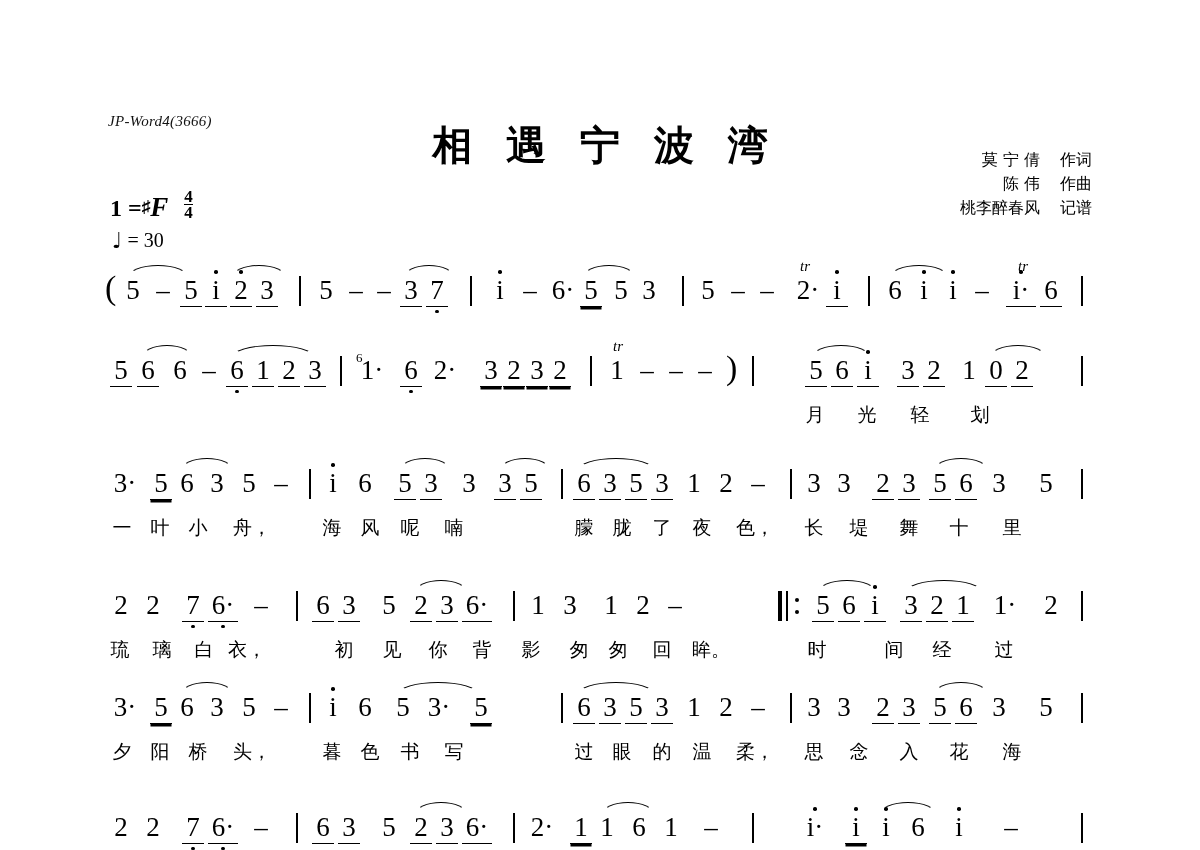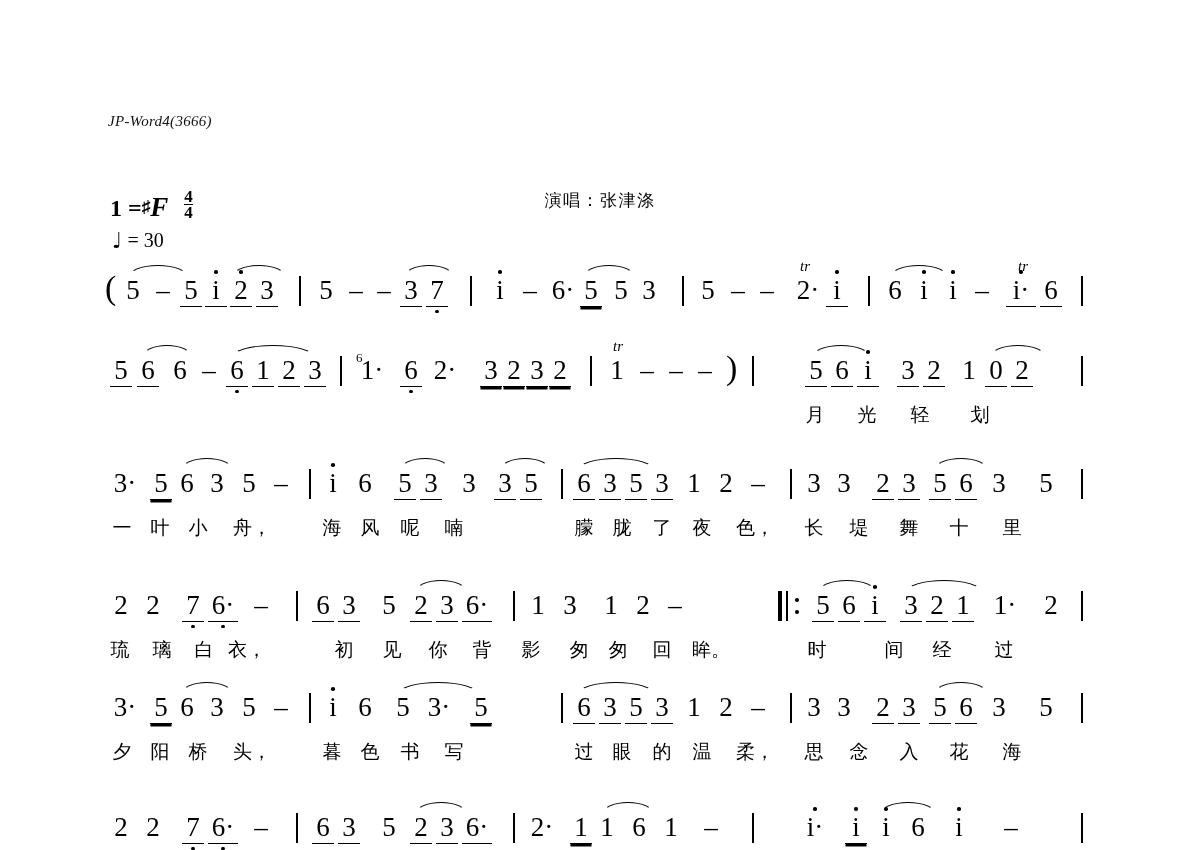--- a/index.html
+++ b/index.html
@@ -226,6 +226,7 @@
 <div class="sheet">
 
   <div class="doc-id">JP-Word4(3666)</div>
+  <div class="title">相 遇 宁 波 湾</div>
   <div class="singer">演唱：张津涤</div>
 
 

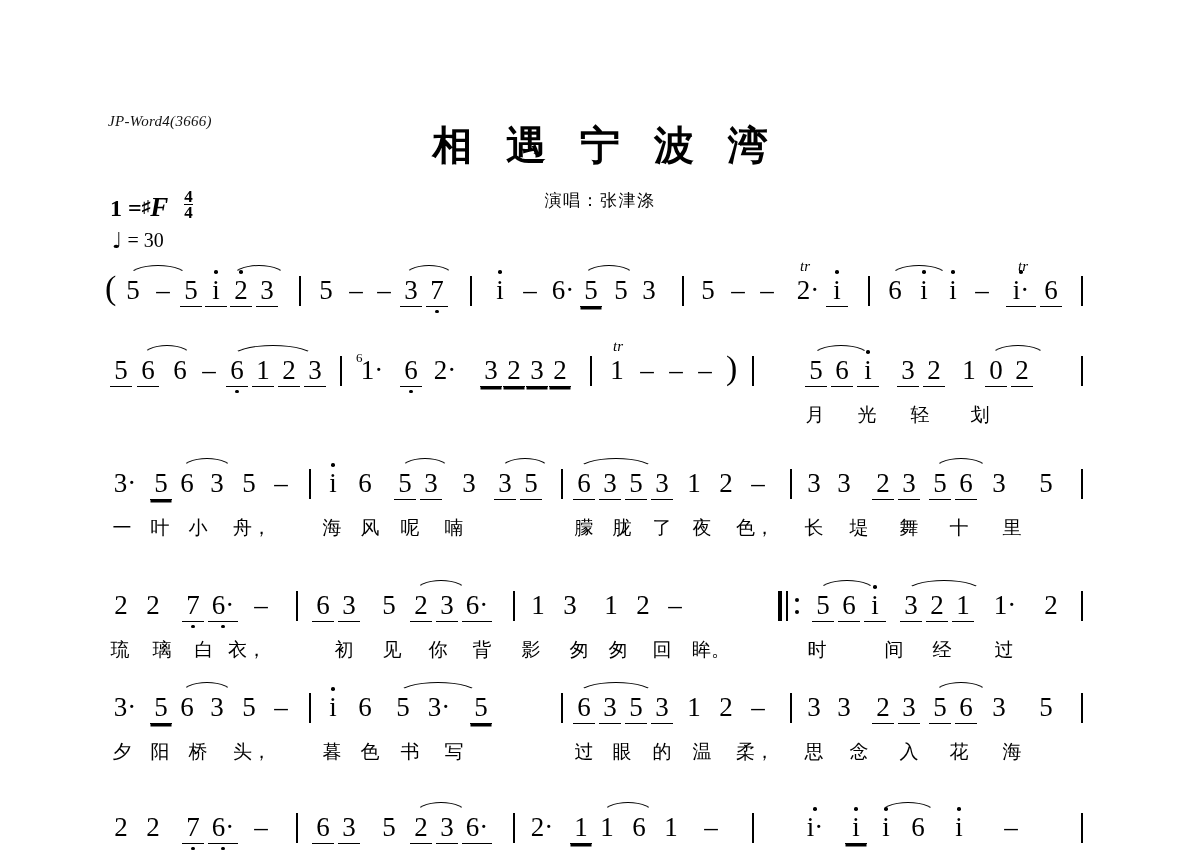--- a/index.html
+++ b/index.html
@@ -229,6 +229,11 @@
   <div class="title">相 遇 宁 波 湾</div>
   <div class="singer">演唱：张津涤</div>
 
+  <div class="credits">
+    <span class="row"><span>莫  宁  倩</span><span class="sp"></span><span>作词</span></span>
+    <span class="row"><span>陈        伟</span><span class="sp"></span><span>作曲</span></span>
+    <span class="row"><span>桃李醉春风</span><span class="sp"></span><span>记谱</span></span>
+  </div>
 
   <div class="keysig">
     <span>1 =</span><span class="sharp">♯</span><span class="keyletter">F</span>

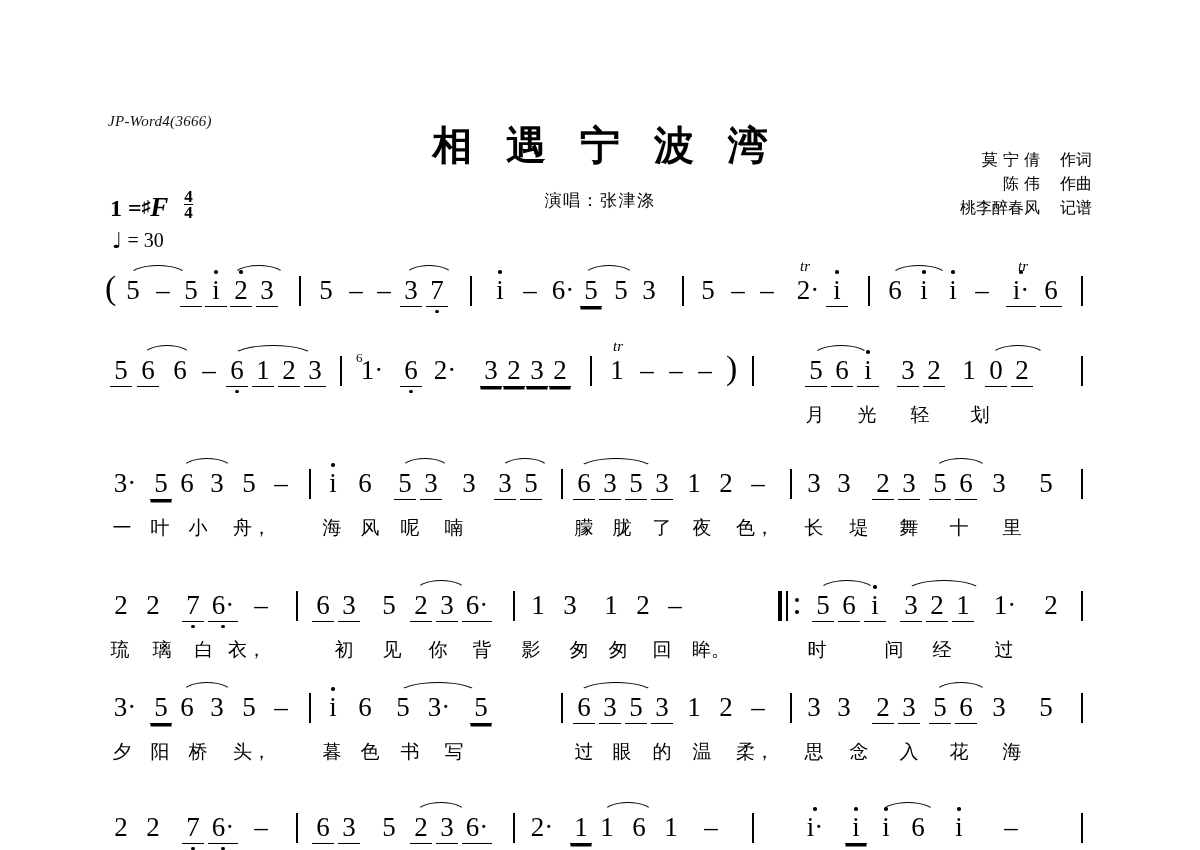--- a/index.html
+++ b/index.html
@@ -227,7 +227,6 @@
 
   <div class="doc-id">JP-Word4(3666)</div>
   <div class="title">相 遇 宁 波 湾</div>
-  <div class="singer">演唱：张津涤</div>
 
   <div class="credits">
     <span class="row"><span>莫  宁  倩</span><span class="sp"></span><span>作词</span></span>

